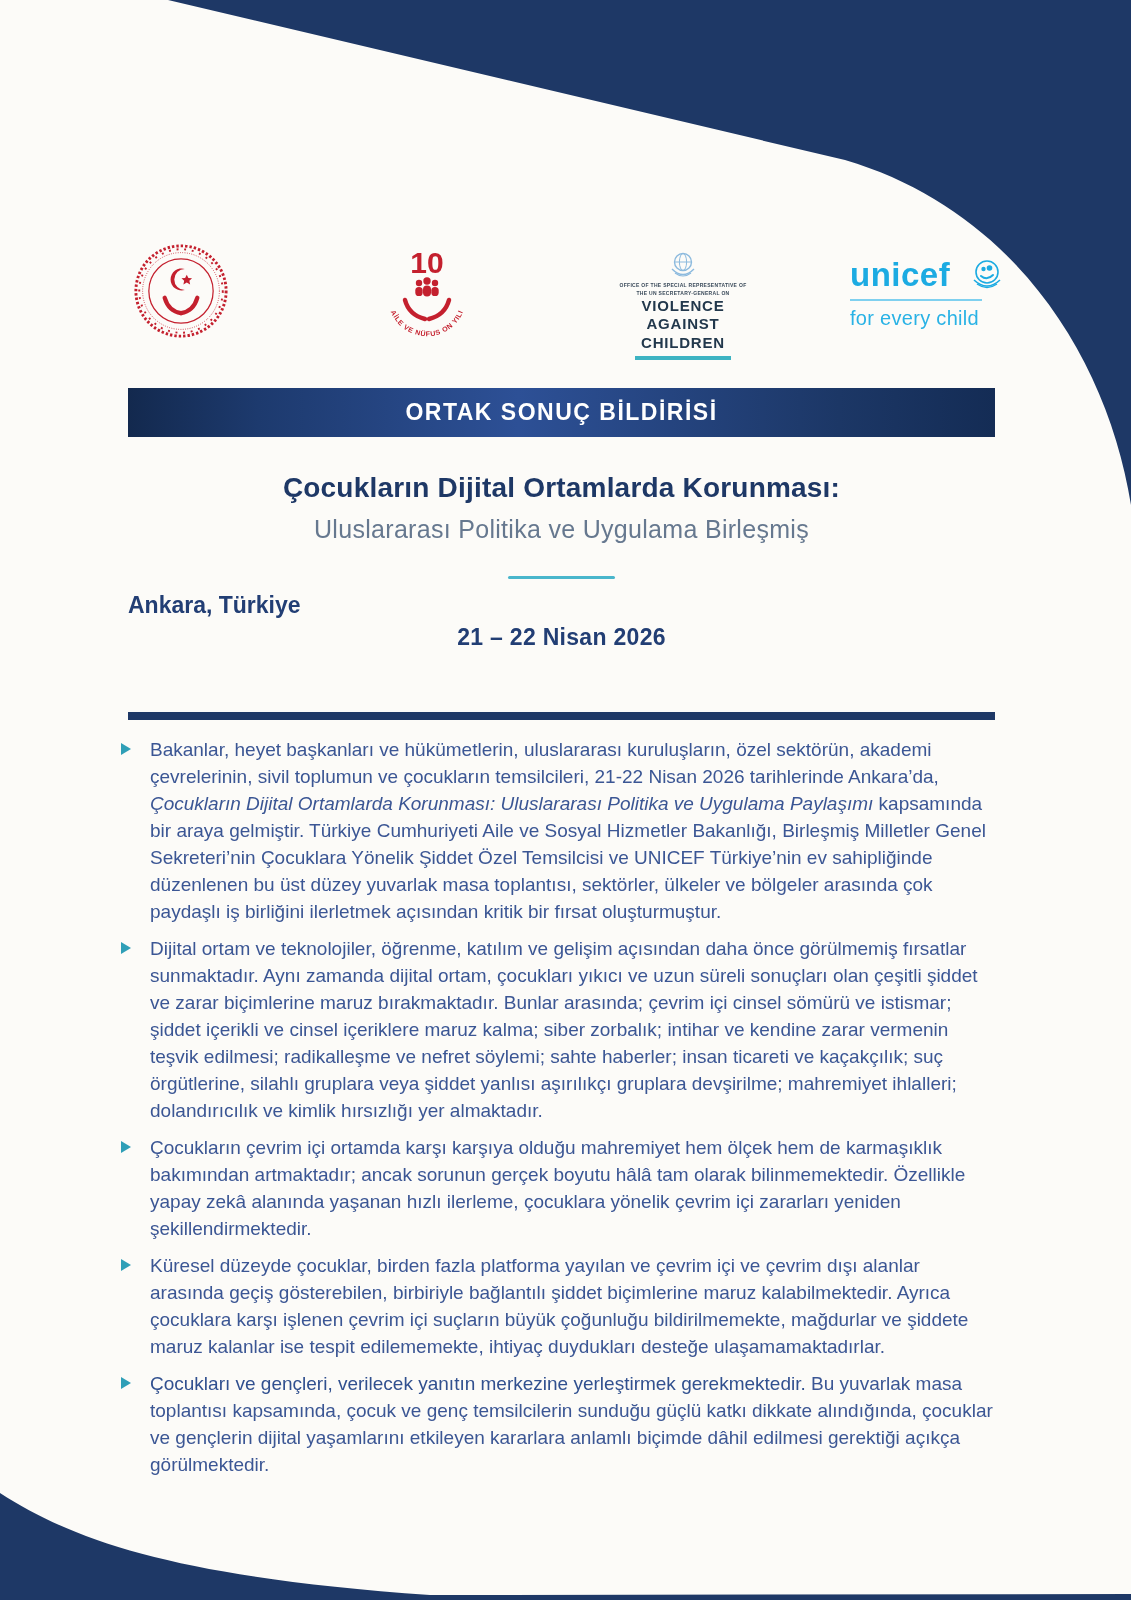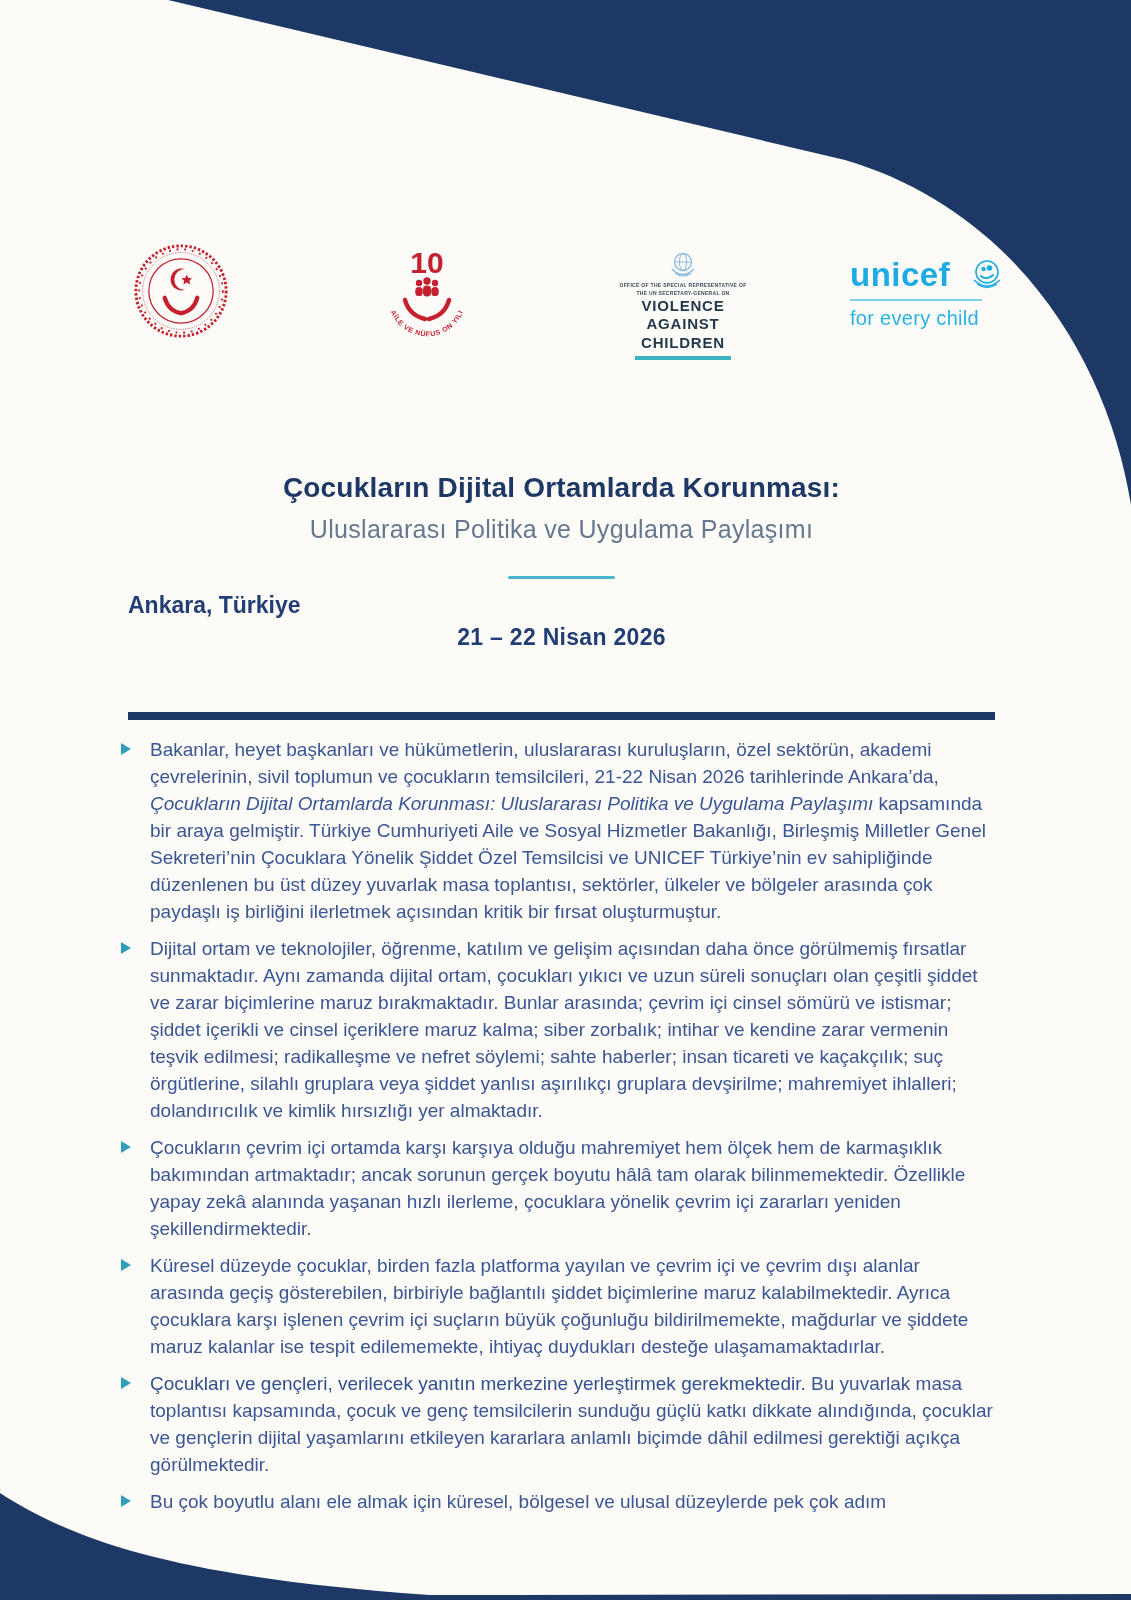--- a/index.html
+++ b/index.html
@@ -126,6 +126,9 @@
     <div class="unicef-tag">for every child</div>
   </div>
 
+  <div class="banner">
+    <span>ORTAK SONUÇ BİLDİRİSİ</span>
+  </div>
   <div class="title">Çocukların Dijital Ortamlarda Korunması:</div>
   <div class="subtitle">Uluslararası Politika ve Uygulama Paylaşımı</div>
   <div class="divider"></div>

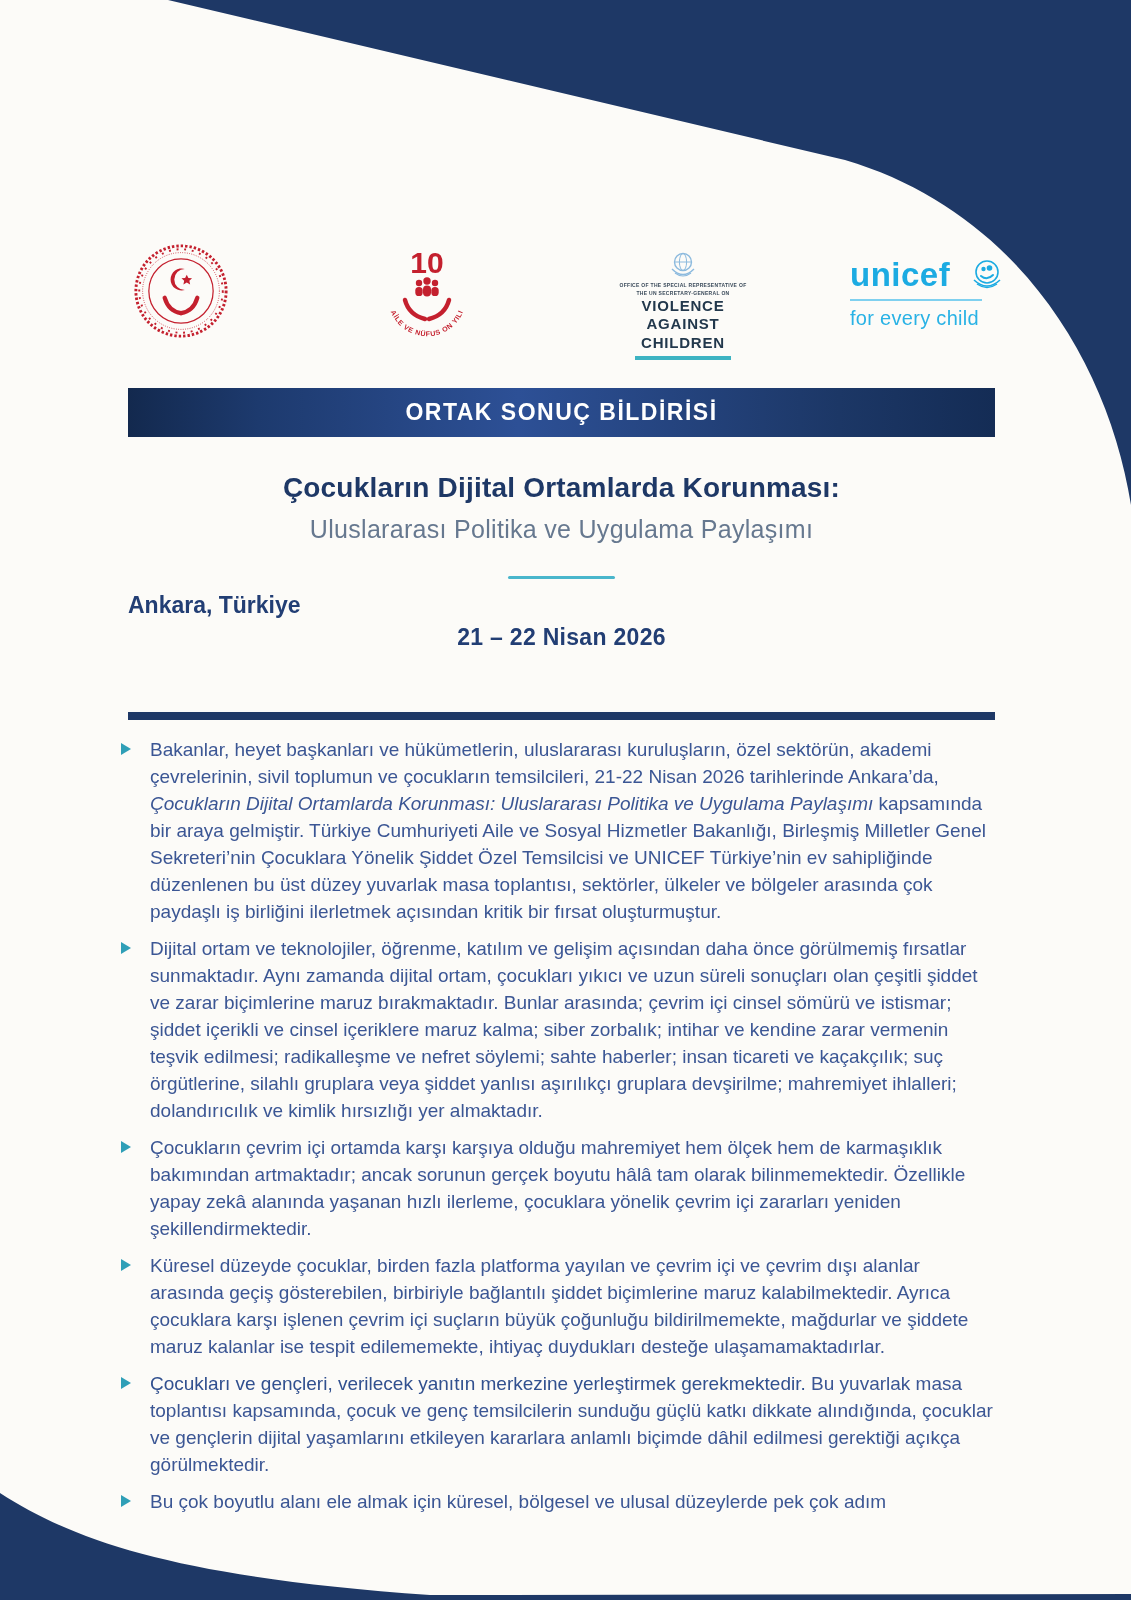--- a/index.html
+++ b/index.html
@@ -130,7 +130,7 @@
     <span>ORTAK SONUÇ BİLDİRİSİ</span>
   </div>
   <div class="title">Çocukların Dijital Ortamlarda Korunması:</div>
-  <div class="subtitle">Uluslararası Politika ve Uygulama Paylaşımı</div>
+  <div class="subtitle">Uluslararası Politika ve Uygulama Birleşmiş</div>
   <div class="divider"></div>
   <div class="location">Ankara, Türkiye</div>
   <div class="dates">21 – 22 Nisan 2026</div>

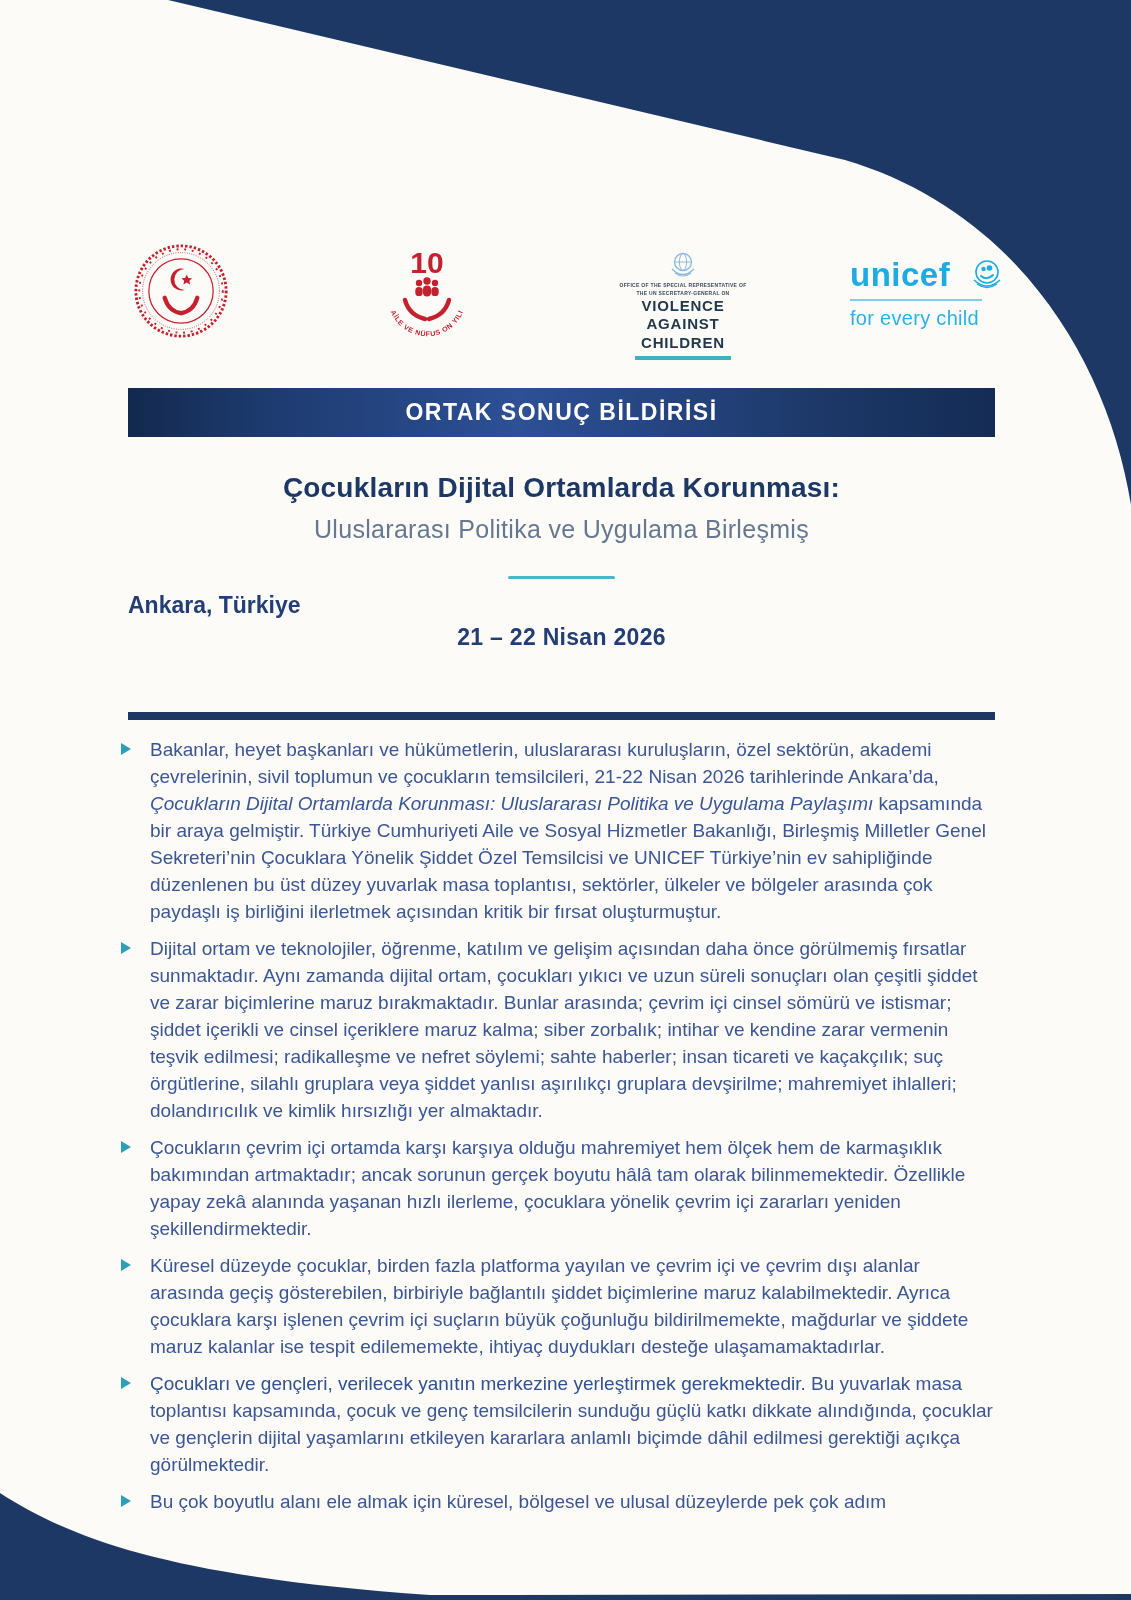--- a/index.html
+++ b/index.html
@@ -157,10 +157,6 @@
       <span class="tri"></span>
       <span><strong>Çocukları ve gençleri, verilecek yanıtın merkezine yerleştirmek gerekmektedir.</strong><span> Bu yuvarlak masa toplantısı kapsamında, çocuk ve genç temsilcilerin sunduğu güçlü katkı dikkate alındığında, çocuklar ve gençlerin dijital yaşamlarını etkileyen kararlara anlamlı biçimde dâhil edilmesi gerektiği açıkça görülmektedir.</span></span>
     </li>
-    <li>
-      <span class="tri"></span>
-      <span>Bu çok boyutlu alanı ele almak için küresel, bölgesel ve ulusal düzeylerde pek çok adım</span>
-    </li>
   </ul>
 
 </div>

